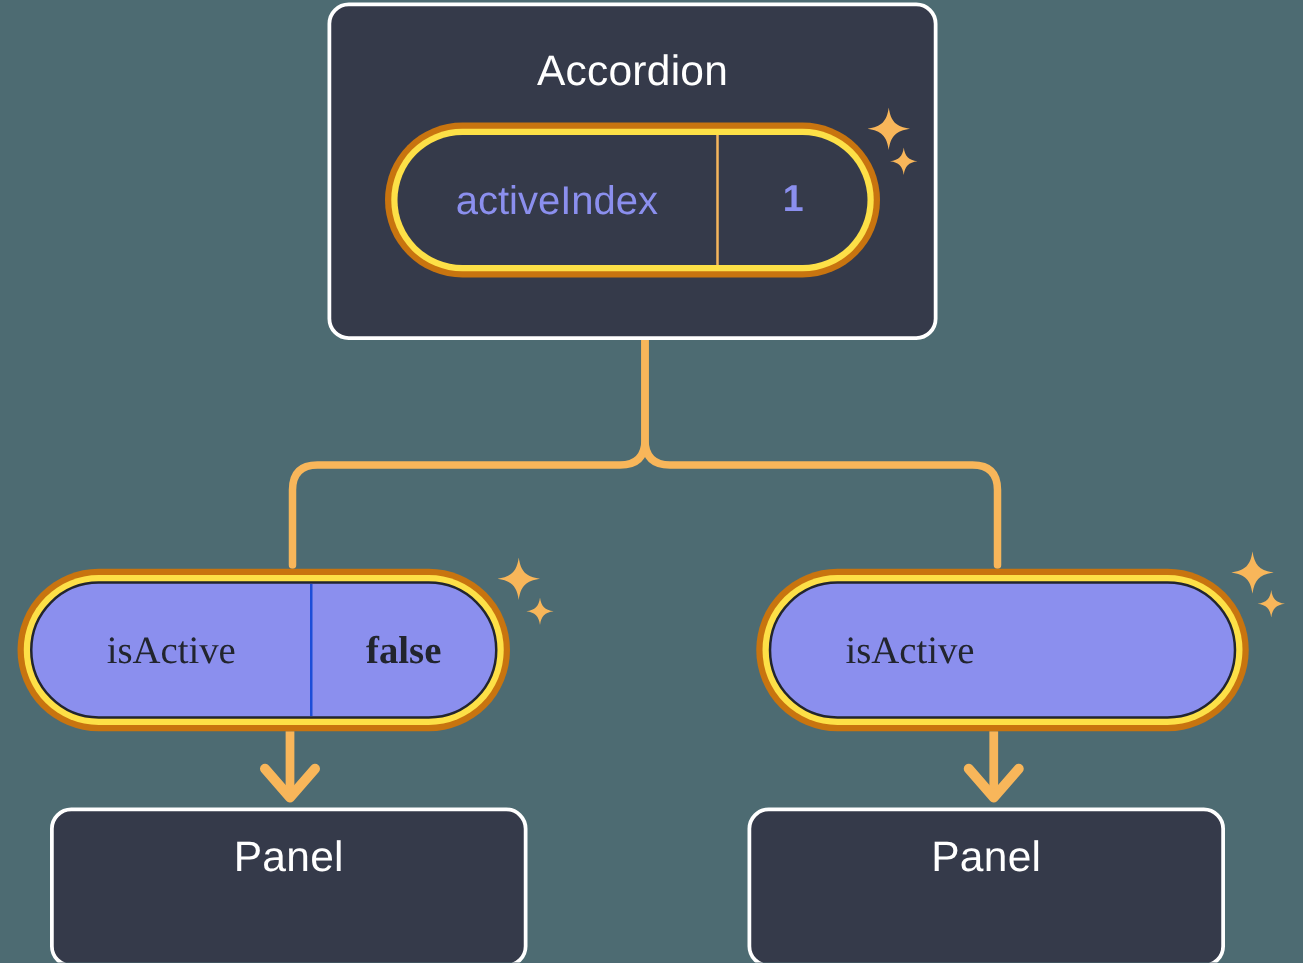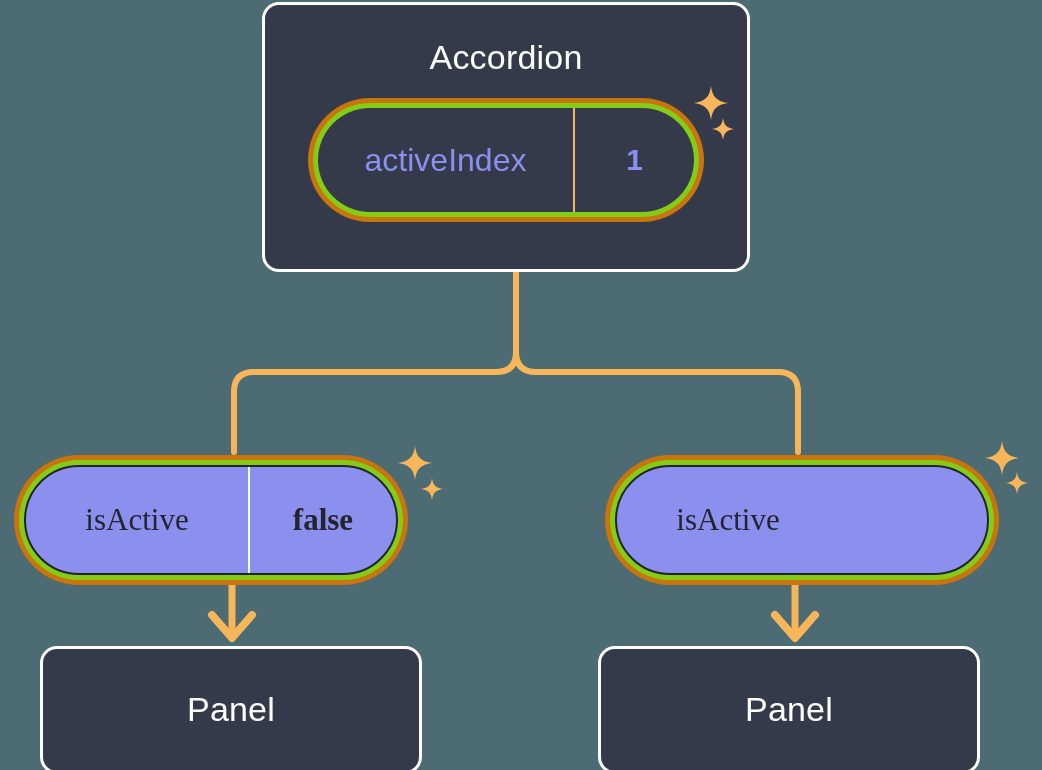--- a/index.html
+++ b/index.html
@@ -79,7 +79,7 @@
   .pill-mid {
     flex: 1 1 auto;
     border-radius: 999px;
-    background: #84cc16;              
+    background: #fde047;              
     padding: 5px;
     display: flex;
     box-sizing: border-box;

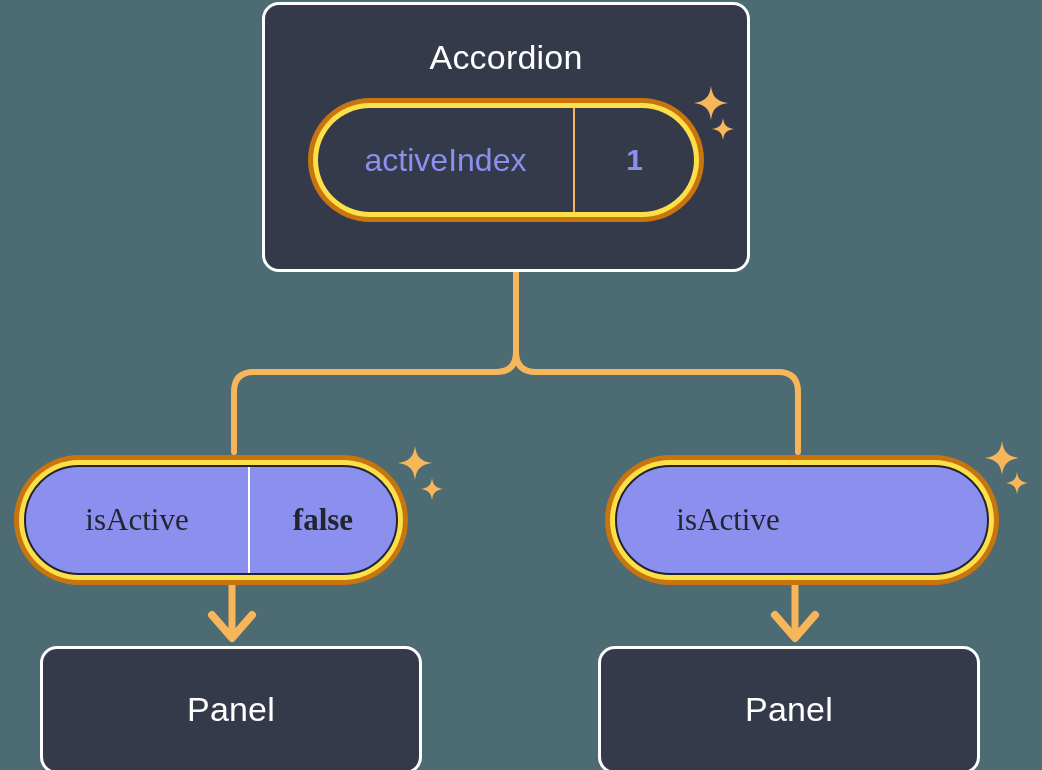--- a/index.html
+++ b/index.html
@@ -123,7 +123,7 @@
     color: #22252e;
   }
   .pill-purple .pill-val {
-    border-left: 2px solid #ffffff;
+    border-left: 2px solid #1d4ed8;
   }
 
   

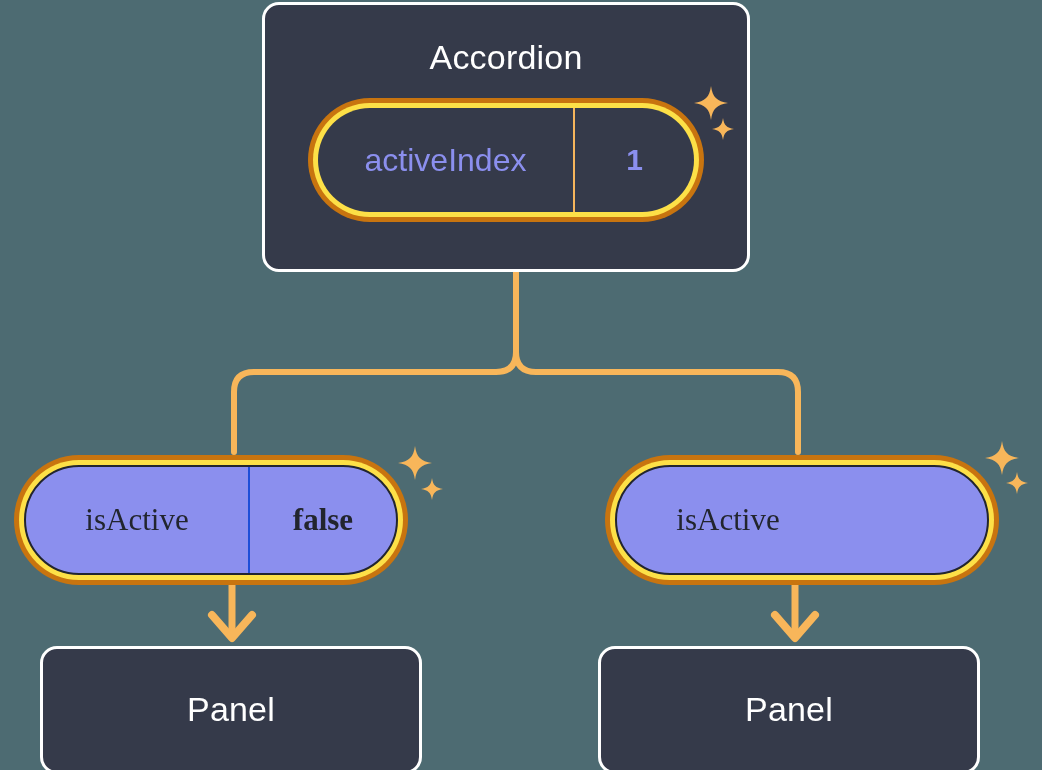--- a/index.html
+++ b/index.html
@@ -64,7 +64,7 @@
   #panel-card-left  { left: 40px; }
   #panel-card-right { left: 598px; }
   .panel-card .card-title {
-    margin-top: 41px;
+    margin-top: 18px;
   }
 
   

